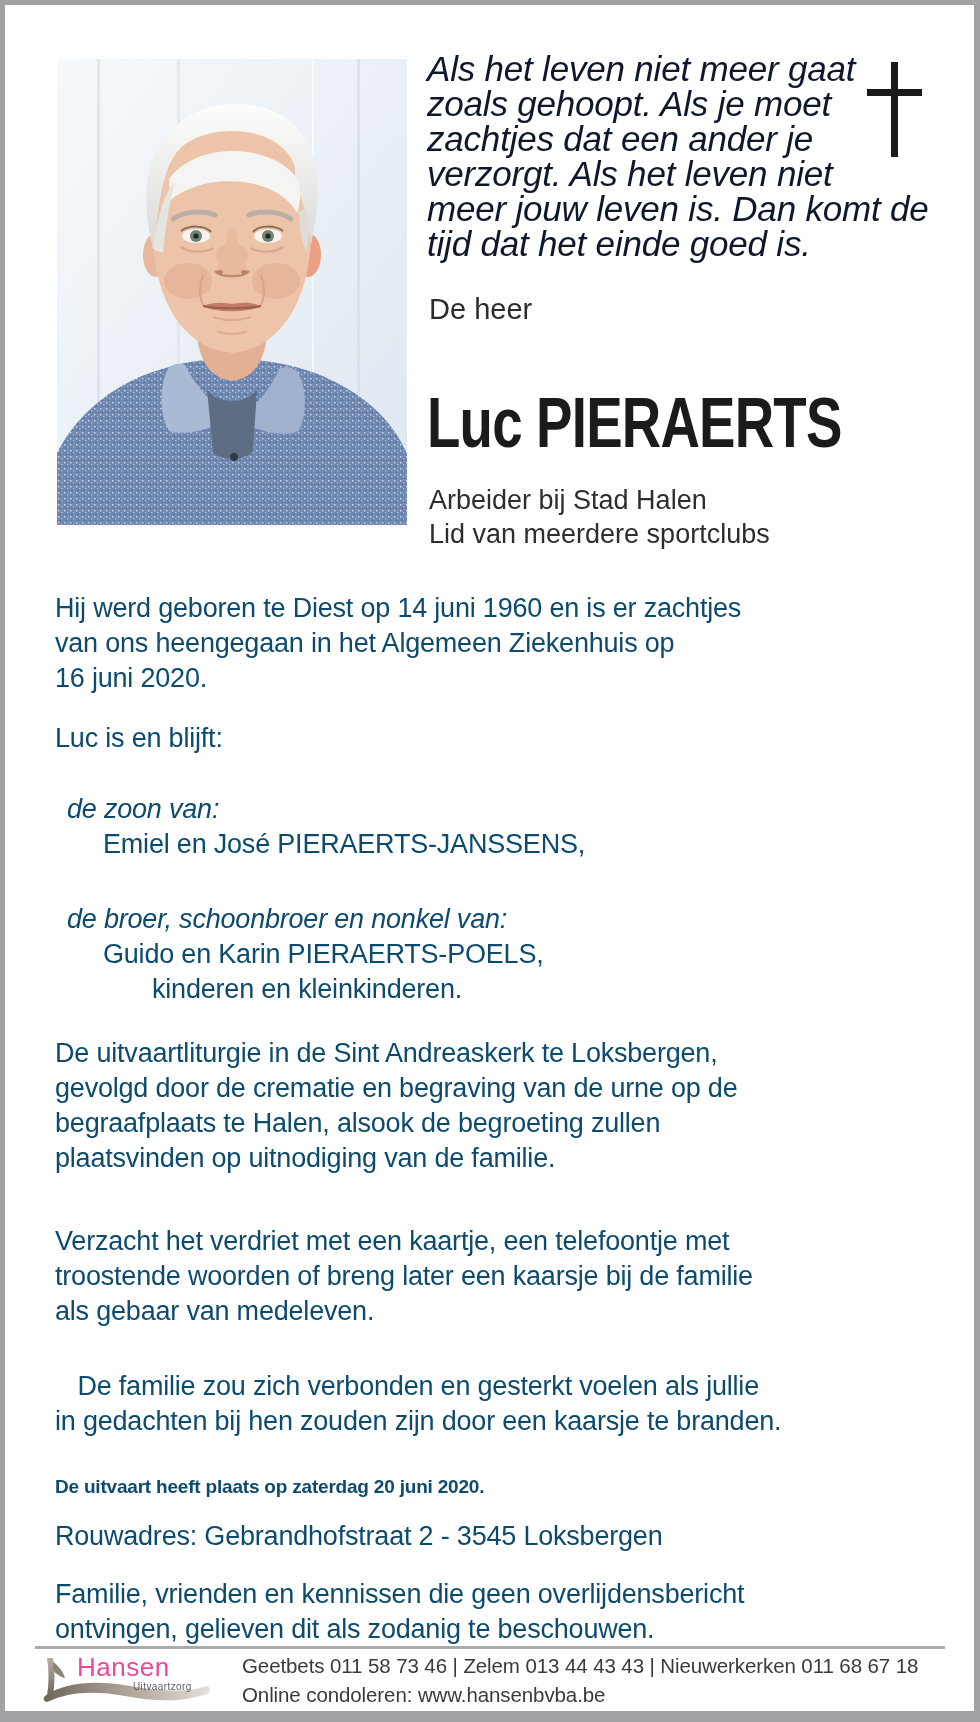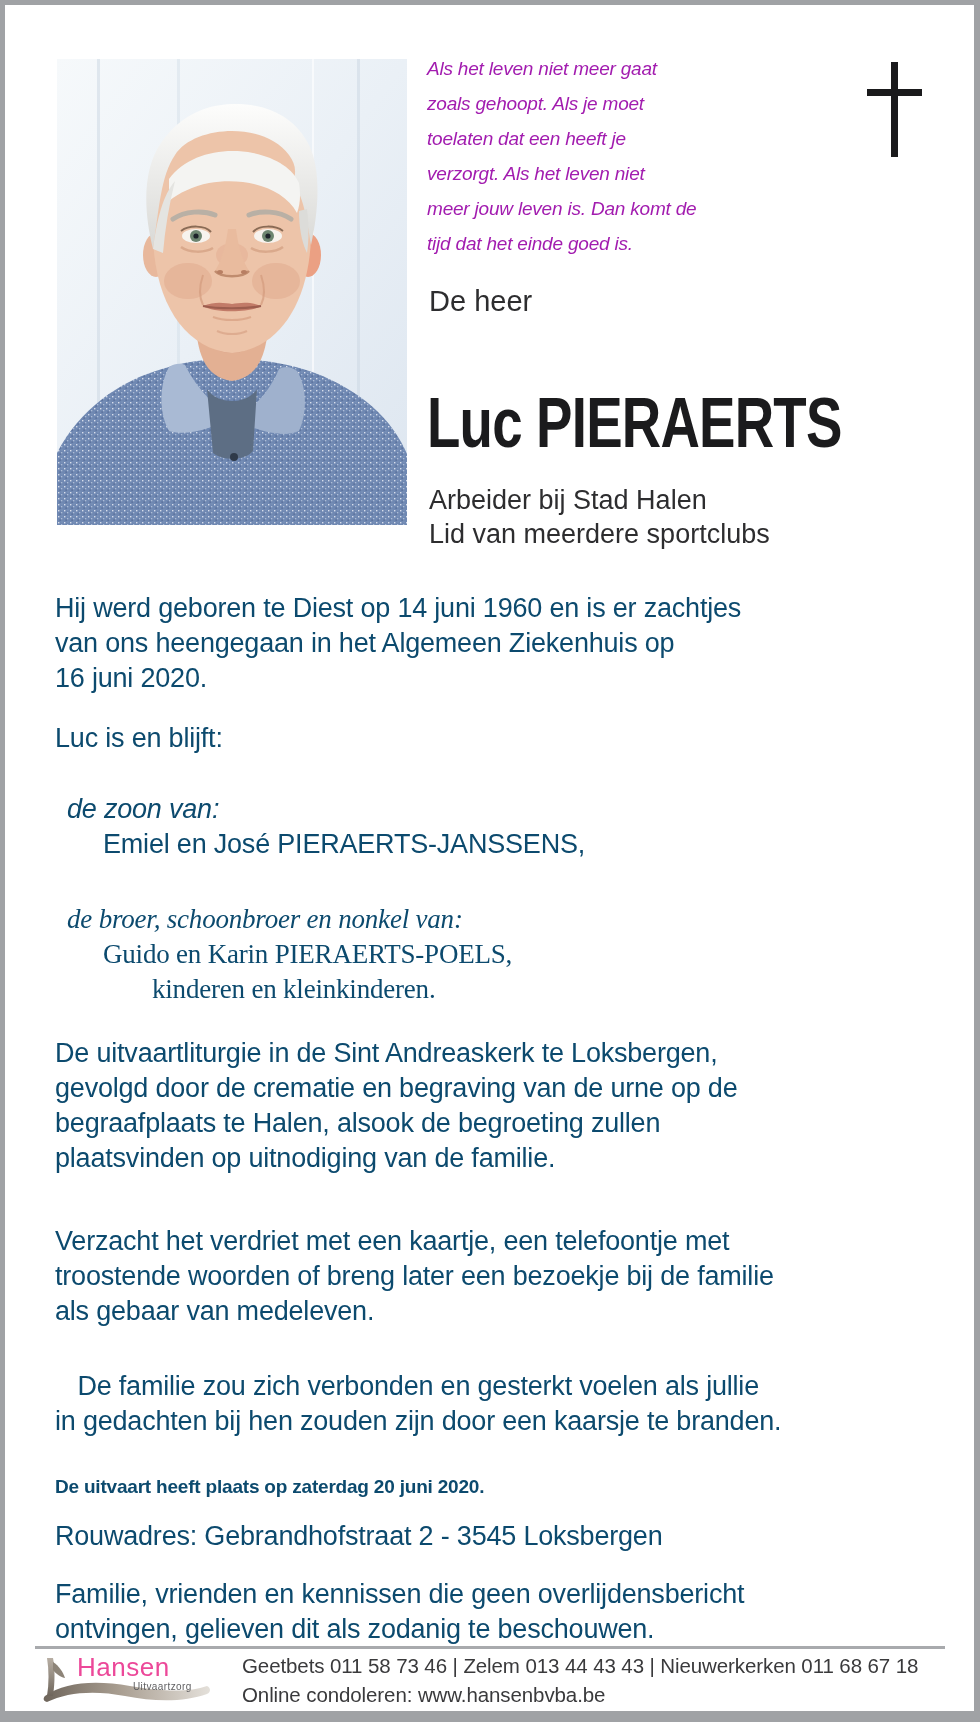--- a/index.html
+++ b/index.html
@@ -27,9 +27,9 @@
   .quote{
     left:422px;top:46px;
     font-style:italic;
-    font-size:19px;line-height:35px;
+    font-size:35px;line-height:35px;
     letter-spacing:-0.2px;
-    color:#a21caf;
+    color:#0f172a;
   }
   .cross{left:857px;top:57px;width:64px;height:100px;}
   .cross .v{position:absolute;left:29px;top:0;width:7px;height:95px;background:#1a1a1c;}

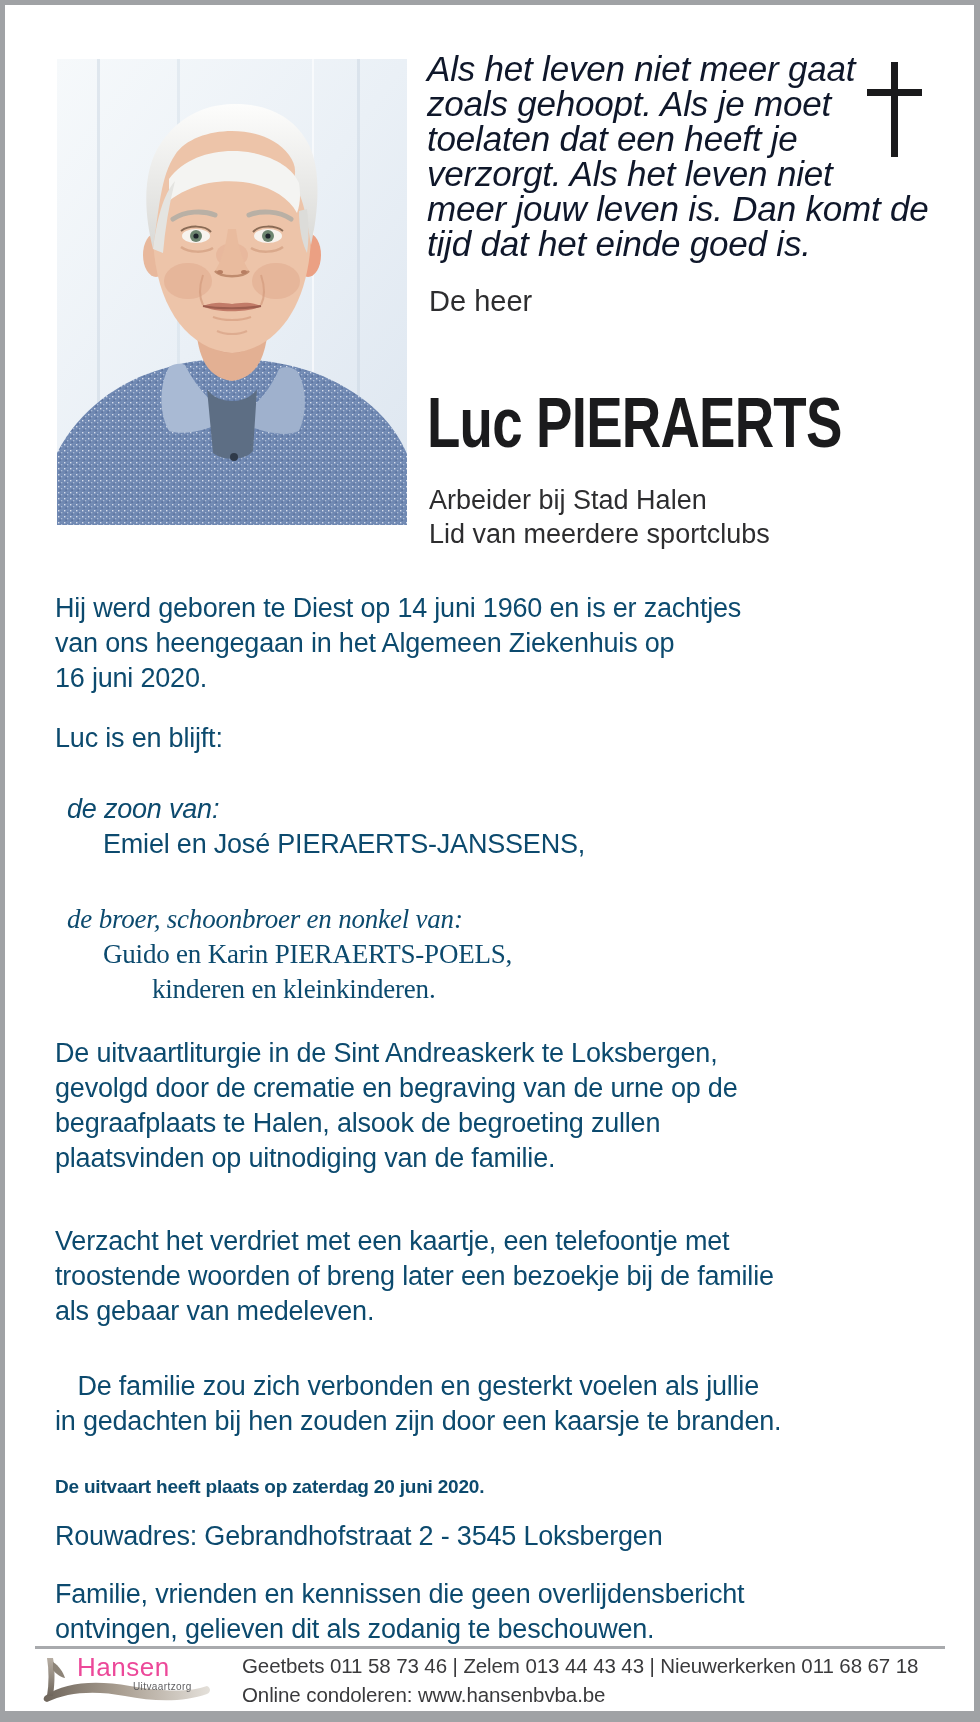--- a/index.html
+++ b/index.html
@@ -153,7 +153,7 @@
     <div class="abs quote">
       <div>Als het leven niet meer gaat</div>
       <div>zoals gehoopt. Als je moet</div>
-      <div>toelaten dat een heeft je</div>
+      <div>zachtjes dat een ander je</div>
       <div>verzorgt. Als het leven niet</div>
       <div>meer jouw leven is. Dan komt de</div>
       <div>tijd dat het einde goed is.</div>

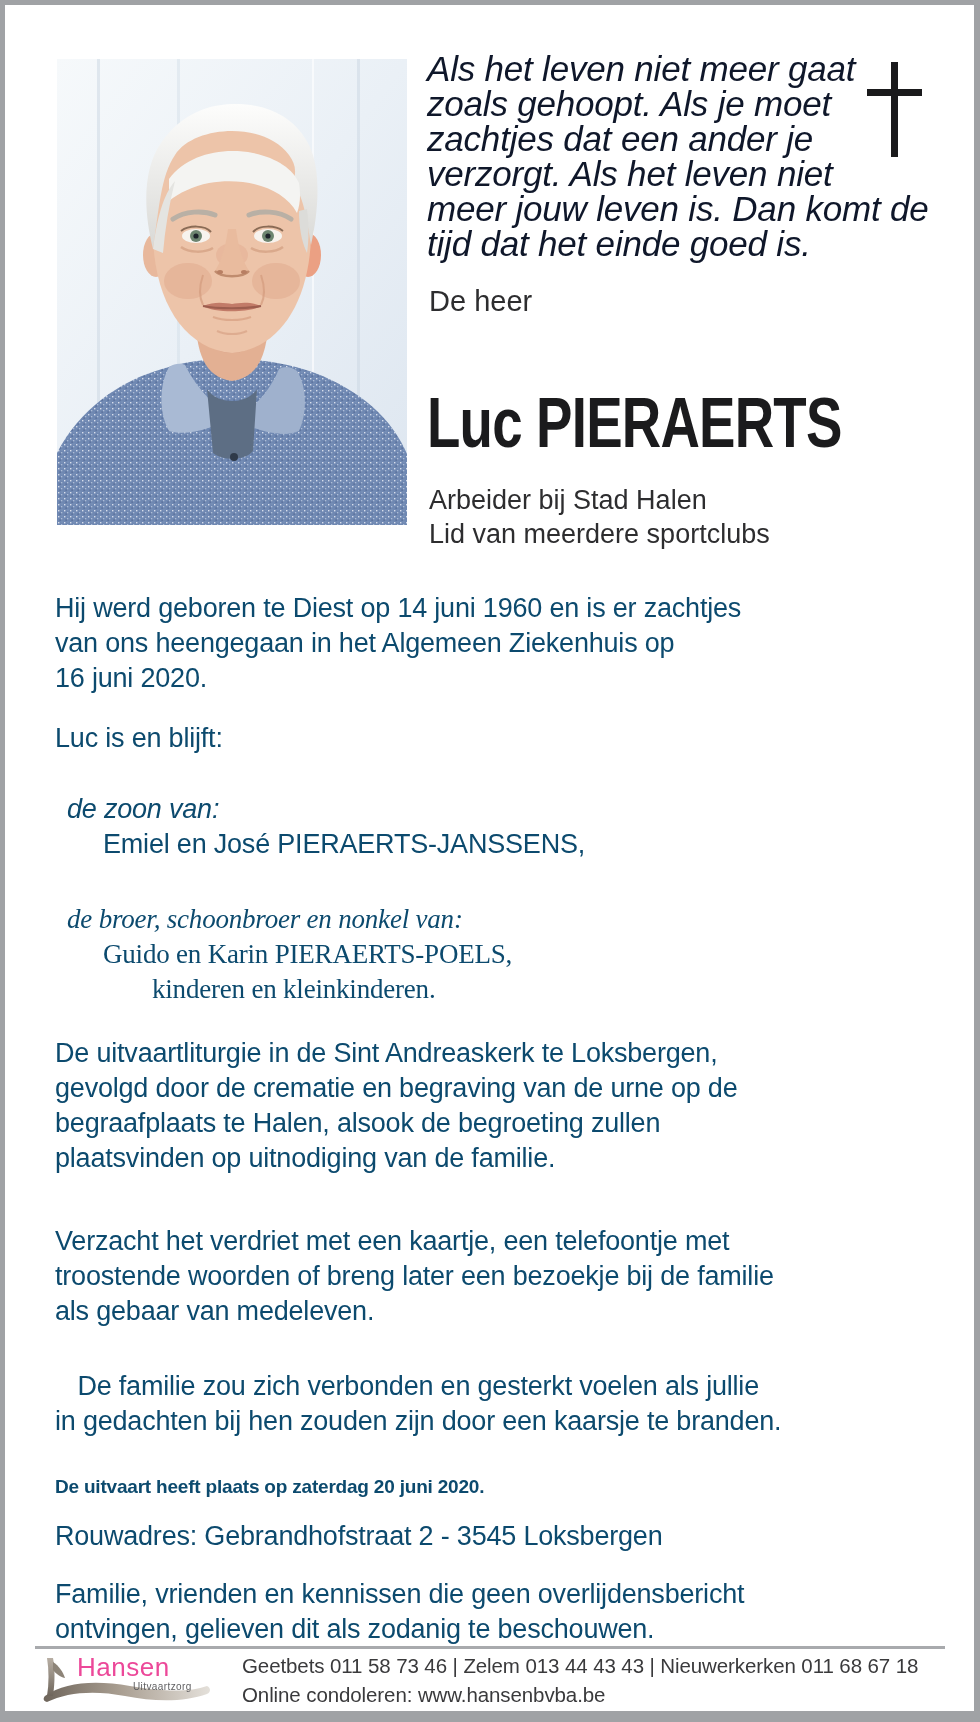--- a/index.html
+++ b/index.html
@@ -34,7 +34,7 @@
   .cross{left:857px;top:57px;width:64px;height:100px;}
   .cross .v{position:absolute;left:29px;top:0;width:7px;height:95px;background:#1a1a1c;}
   .cross .h{position:absolute;left:5px;top:27px;width:55px;height:7px;background:#1a1a1c;}
-  .salutation{left:424px;top:280px;font-size:29px;color:#2d2d2f;}
+  .salutation{left:424px;top:288px;font-size:29px;color:#2d2d2f;}
   .deceased-name{
     left:422px;top:378px;
     font-size:70px;font-weight:bold;

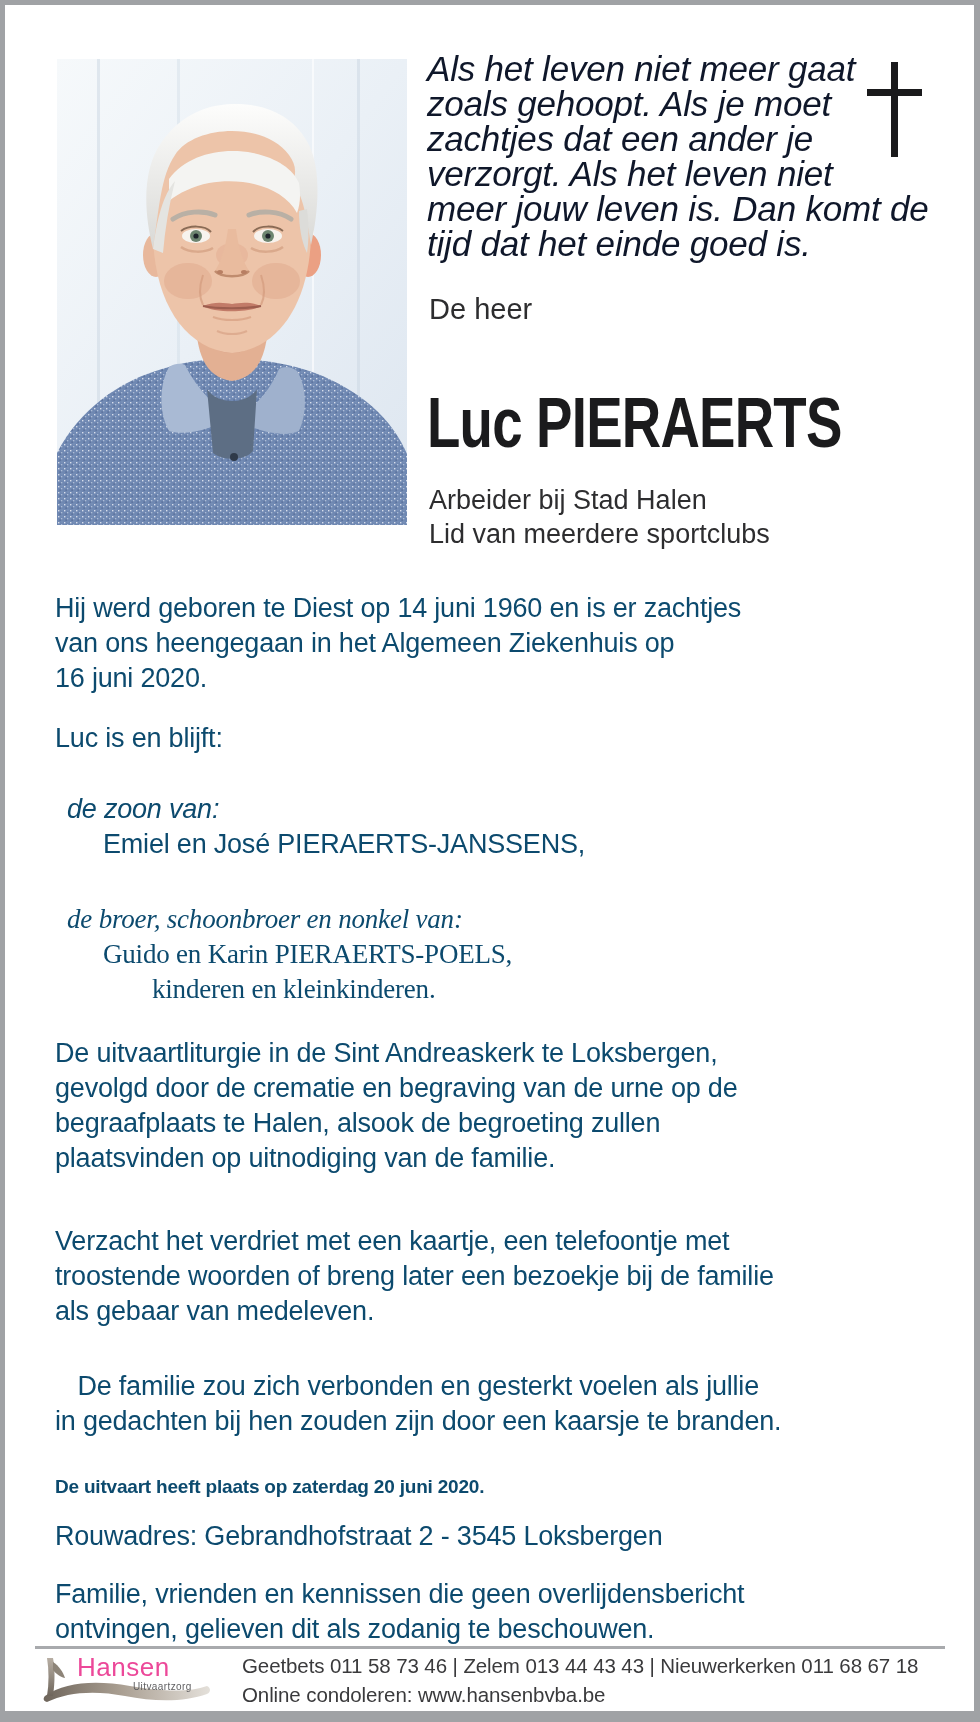--- a/index.html
+++ b/index.html
@@ -49,7 +49,7 @@
   .p-birth{top:586px;}
   .p-intro{top:716px;}
   .p-zoon{top:787px;}
-  .p-broer{top:897px;font-family:Liberation Serif, serif;}
+  .p-broer{top:897px;}
   .p-liturgie{top:1031px;}
   .p-verzacht{top:1209px;margin-top:10px;}
   .p-kaarsje{top:1364px;text-align:center;}

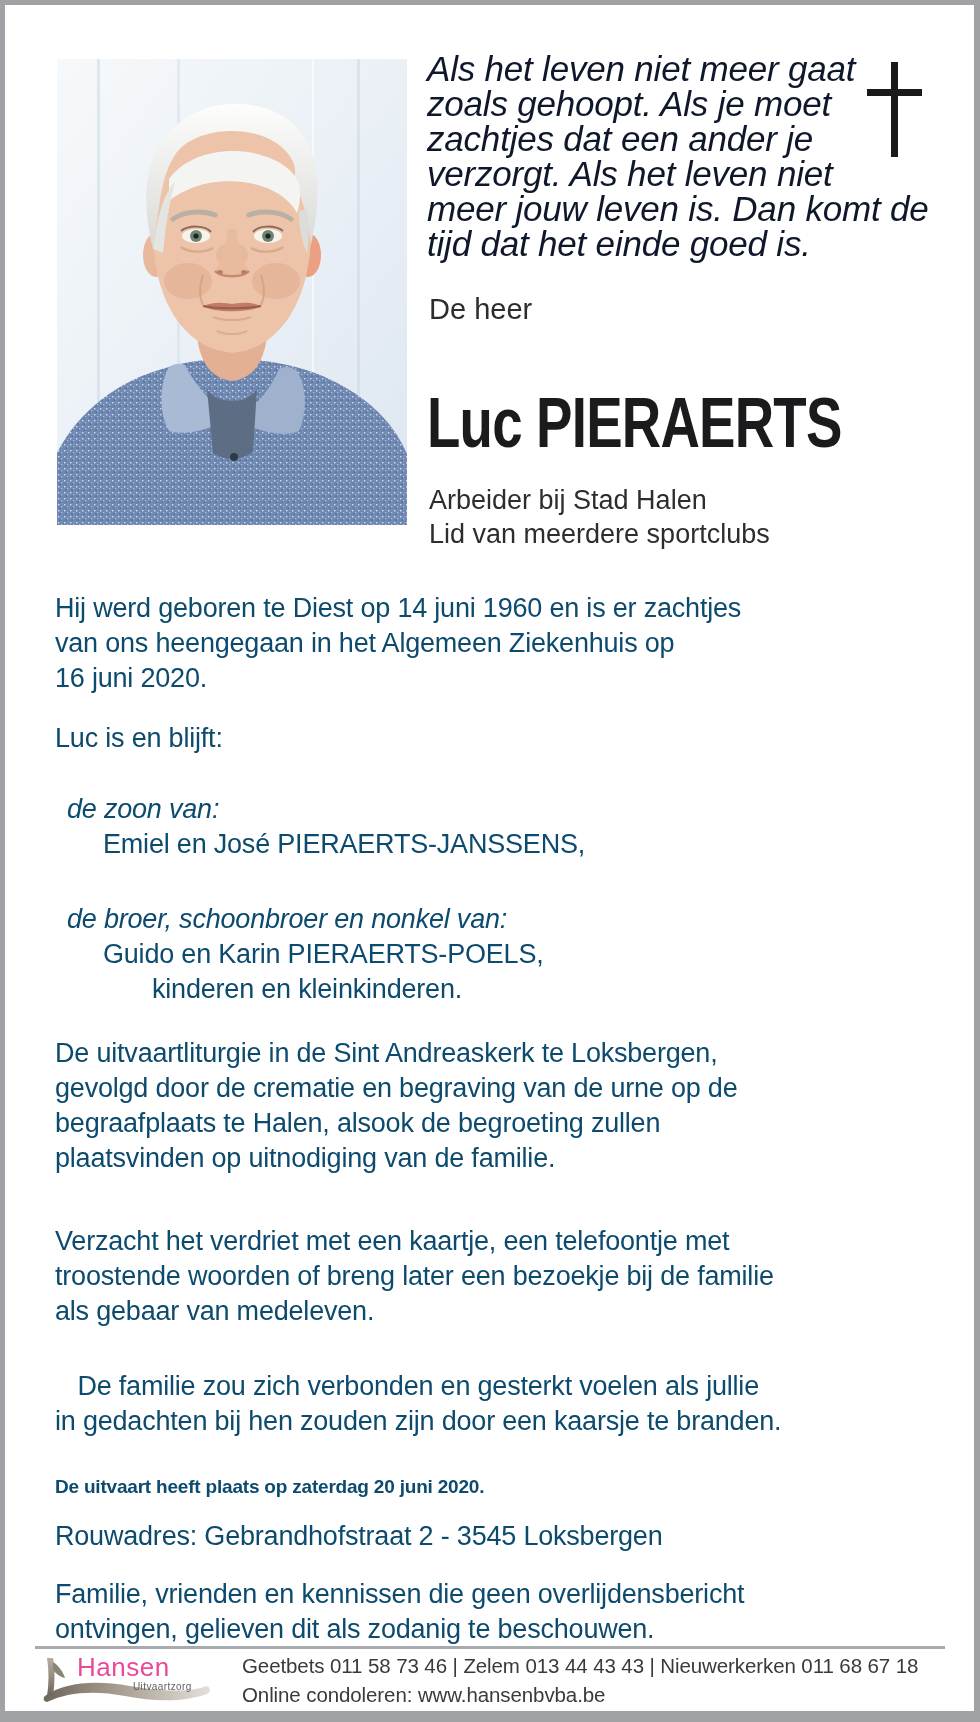--- a/index.html
+++ b/index.html
@@ -199,7 +199,7 @@
 
     <div class="abs bodyblock p-verzacht">
       <div>Verzacht het verdriet met een kaartje, een telefoontje met</div>
-      <div>troostende woorden of breng later een bezoekje bij de familie</div>
+      <div>troostende woorden of breng later een kaarsje bij de familie</div>
       <div>als gebaar van medeleven.</div>
     </div>
 

